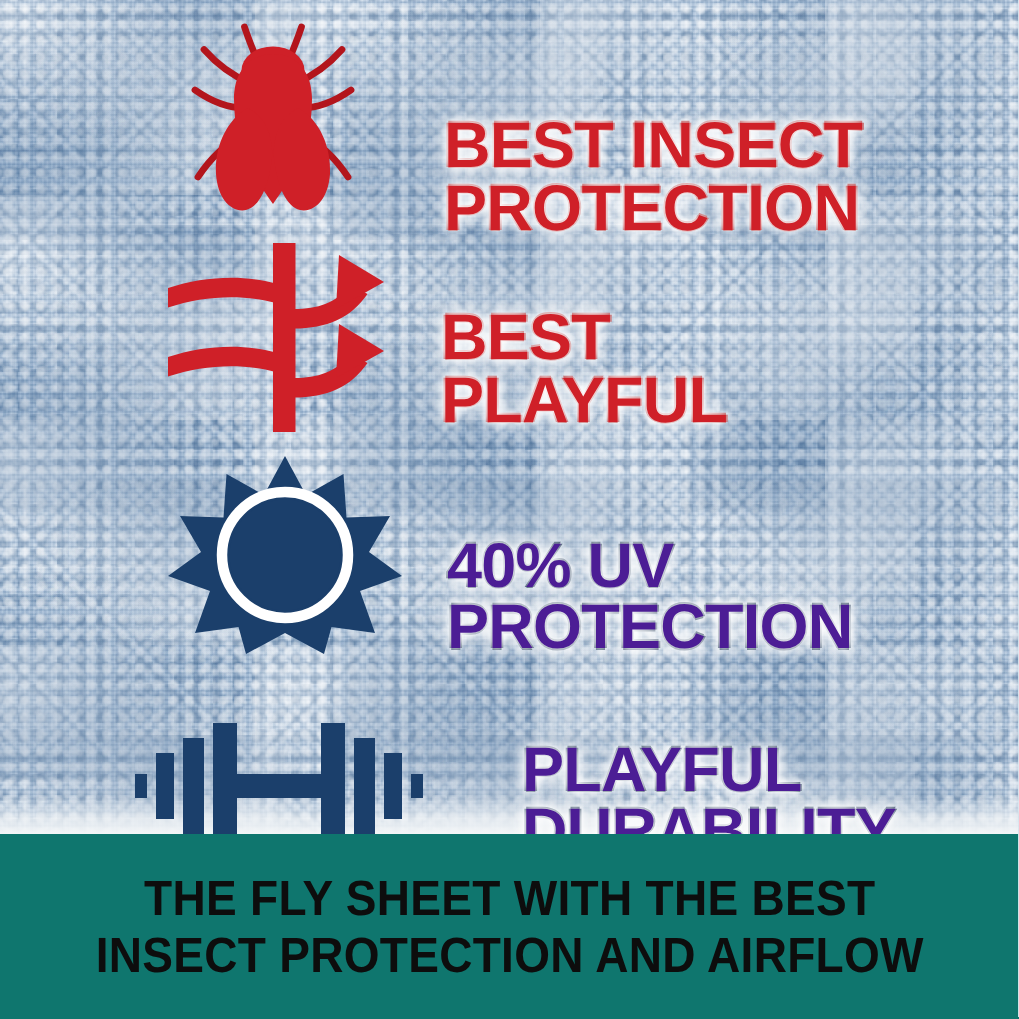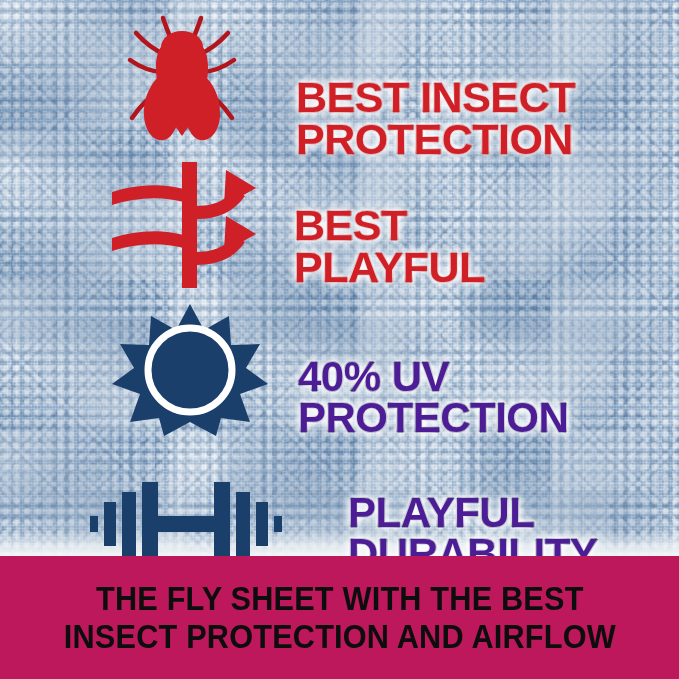--- a/index.html
+++ b/index.html
@@ -133,7 +133,7 @@
     top: 556px;
     width: 679px;
     height: 123px;
-    background: #be185d;
+    background: #0f766e;
     display: flex;
     align-items: center;
     justify-content: center;

